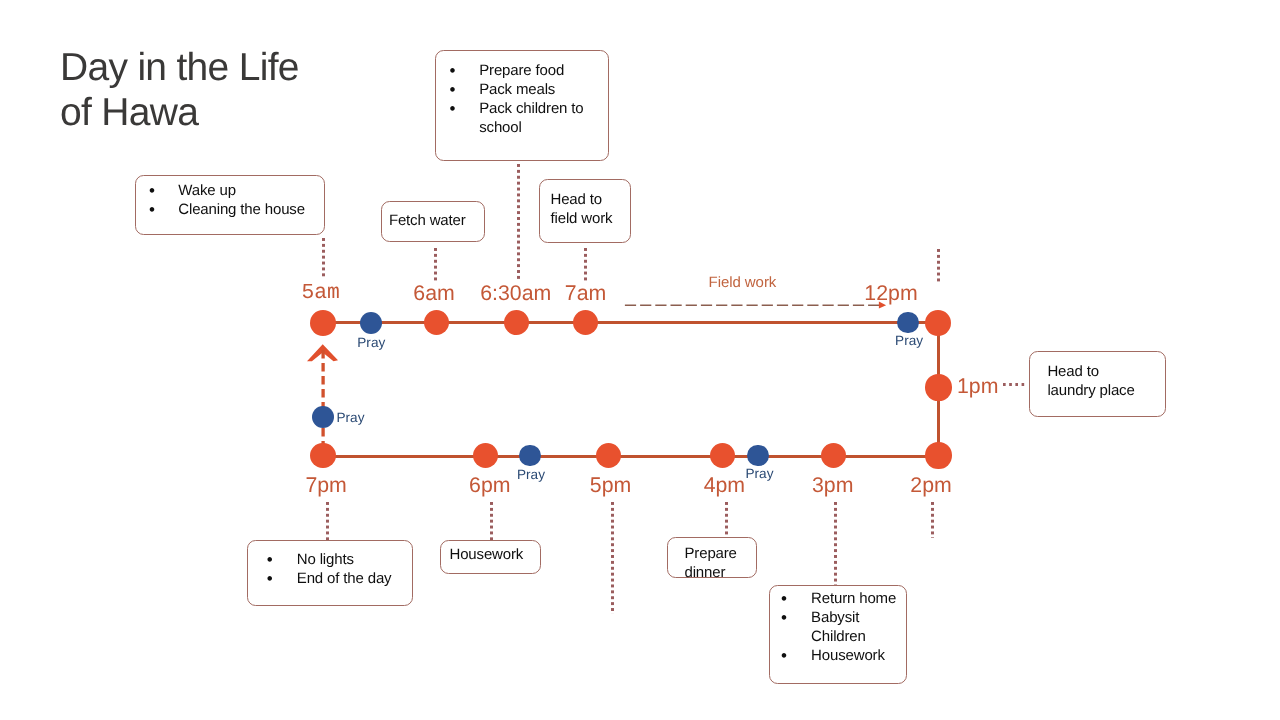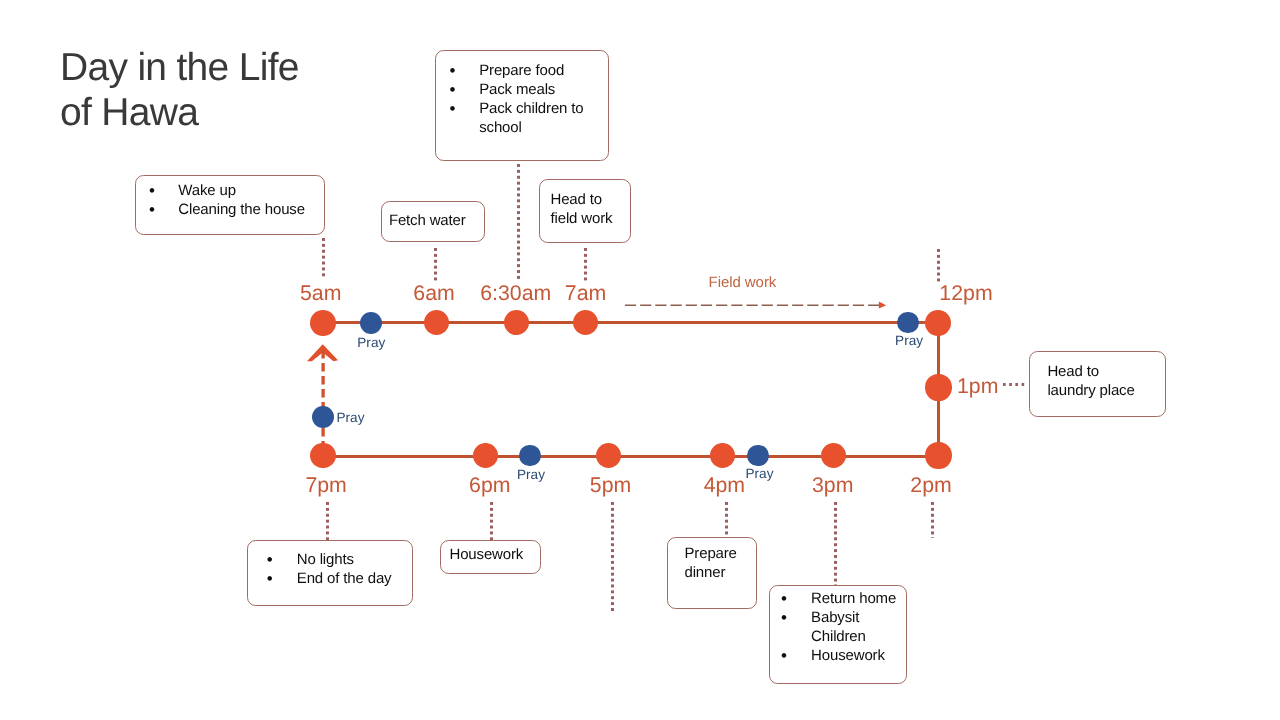--- a/index.html
+++ b/index.html
@@ -86,7 +86,7 @@
   <div class="abs node red" style="left:310.1px; top:442.5px; width:25.8px; height:25.8px;"></div>
   <div class="abs node blue" style="left:312.1px; top:406.1px; width:21.8px; height:21.8px;"></div>
 
-  <div class="abs tlabel" style="left:270.7px; top:282px; width:100px;">5am</div>
+  <div class="abs tlabel" style="left:270.7px; top:282px; width:100px;font-family:Liberation Mono, monospace;">5am</div>
   <div class="abs tlabel" style="left:384.0px; top:282px; width:100px;">6am</div>
   <div class="abs tlabel" style="left:465.8px; top:282px; width:100px;">6:30am</div>
   <div class="abs tlabel" style="left:535.5px; top:282px; width:100px;">7am</div>

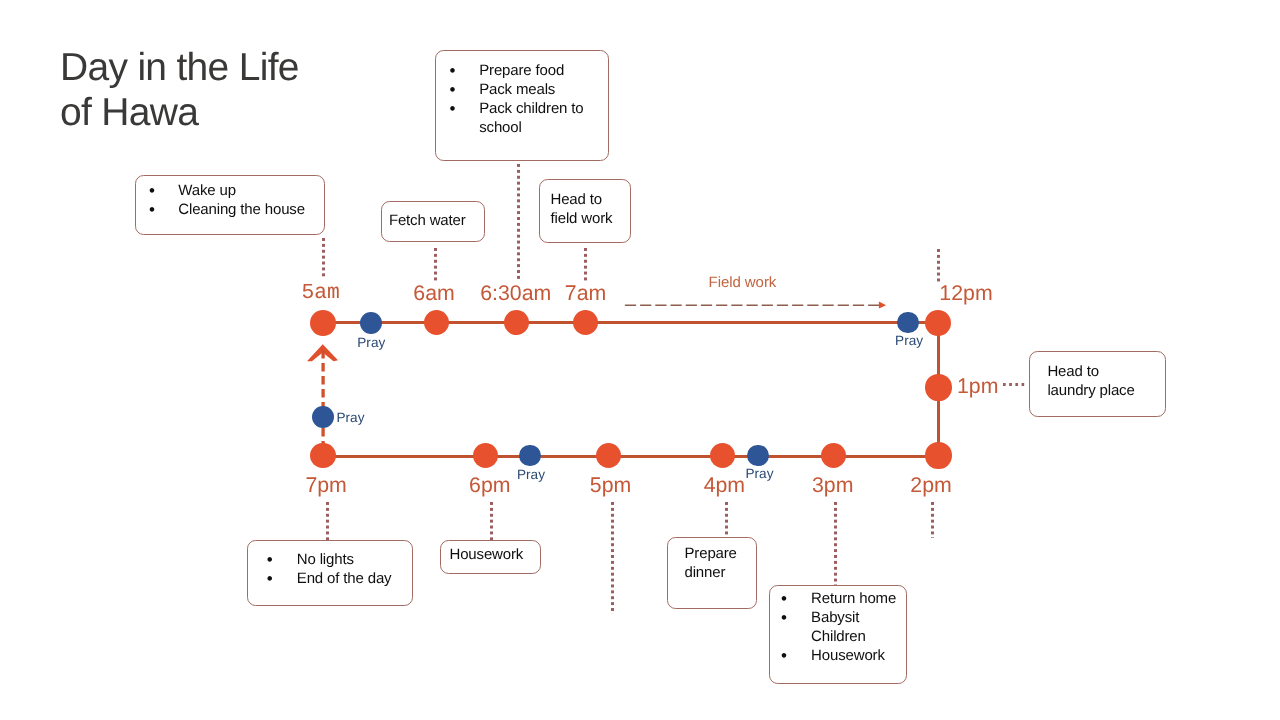--- a/index.html
+++ b/index.html
@@ -90,7 +90,7 @@
   <div class="abs tlabel" style="left:384.0px; top:282px; width:100px;">6am</div>
   <div class="abs tlabel" style="left:465.8px; top:282px; width:100px;">6:30am</div>
   <div class="abs tlabel" style="left:535.5px; top:282px; width:100px;">7am</div>
-  <div class="abs tlabel" style="left:916px; top:282px; width:100px;">12pm</div>
+  <div class="abs tlabel" style="left:841px; top:282px; width:100px;">12pm</div>
   <div class="abs tlabel" style="left:957px; top:375px; width:60px; text-align:left;">1pm</div>
   <div class="abs tlabel" style="left:881.0px; top:474px; width:100px;">2pm</div>
   <div class="abs tlabel" style="left:276.1px; top:474px; width:100px;">7pm</div>

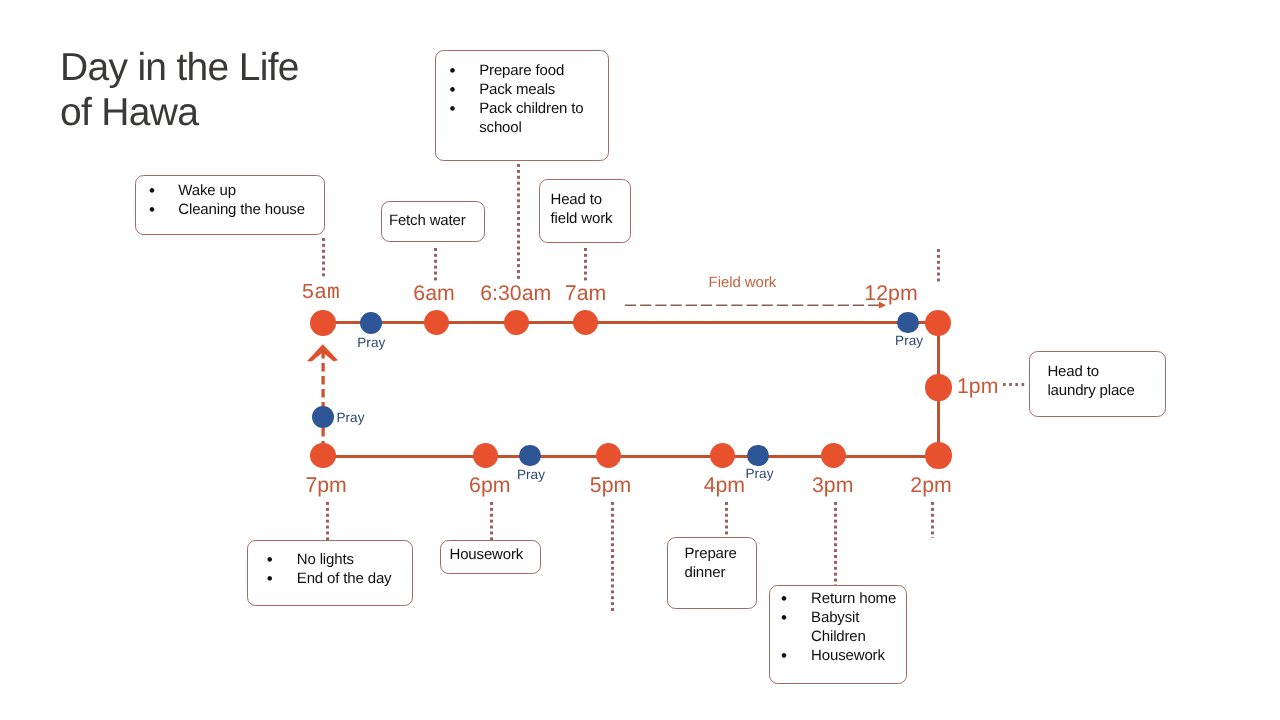--- a/index.html
+++ b/index.html
@@ -172,7 +172,7 @@
   </div>
 
 
-  <div class="abs box" style="left:667px; top:537px; width:90px; height:72px;">
+  <div class="abs box" style="left:667px; top:537px; width:90px; height:41px;">
     <div class="txt" style="padding:5.95px 0 0 16.50px;">Prepare
 dinner</div>
   </div>

